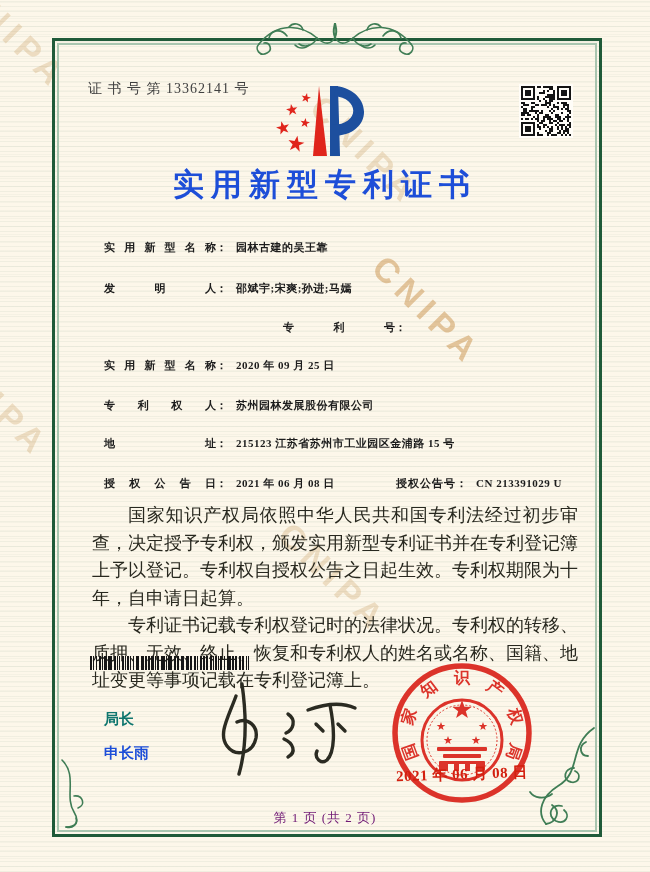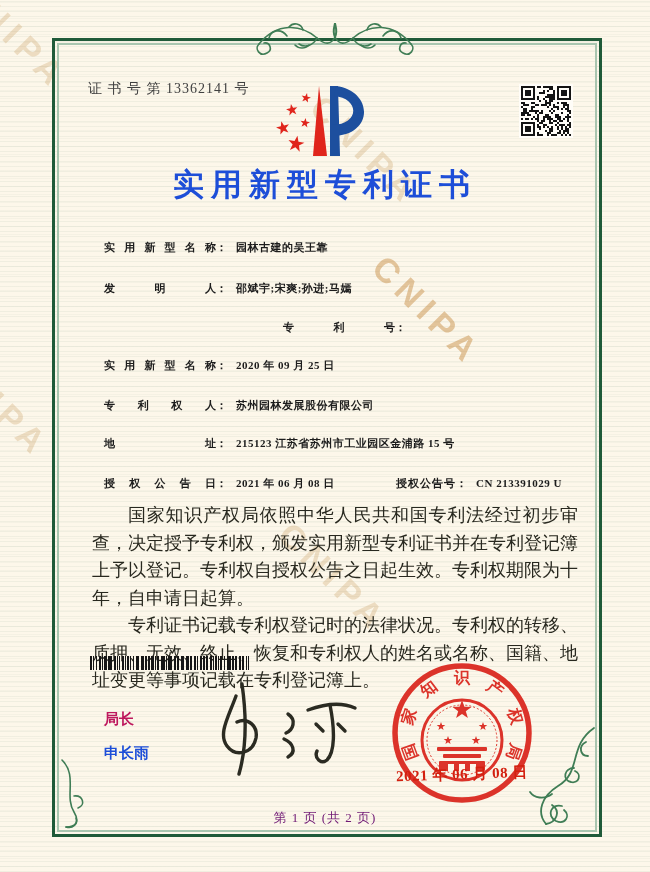--- a/index.html
+++ b/index.html
@@ -40,7 +40,7 @@
   .paras{left:92px;top:502px;width:486px;color:#28281f;font-size:18px;line-height:27.5px;}
   .paras p{margin:0;text-indent:2em;text-align:justify;}
   .barcode{left:90px;top:656px;}
-  .sig-block{left:104px;top:710px;font:600 15px "Liberation Sans",sans-serif;color:#be185d;}
+  .sig-block{left:104px;top:710px;font:600 15px "Liberation Sans",sans-serif;color:#0f766e;}
   .sig-name{left:104px;top:744px;font:600 15px "Liberation Sans",sans-serif;color:#1d4ed8;}
   .sig-script{left:190px;top:676px;}
   .seal{left:377px;top:648px;opacity:.93;}

